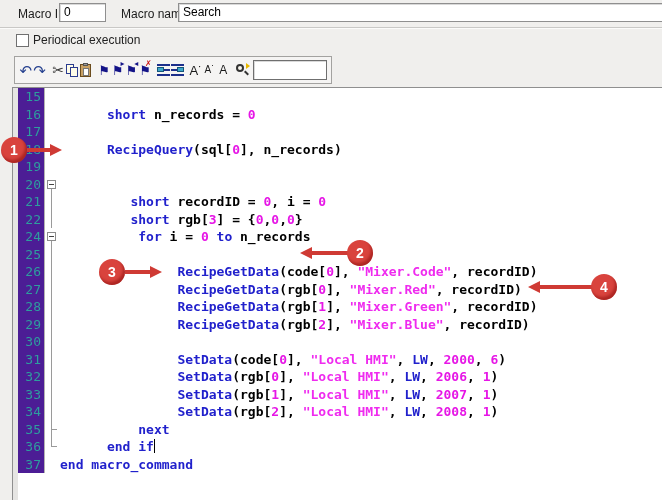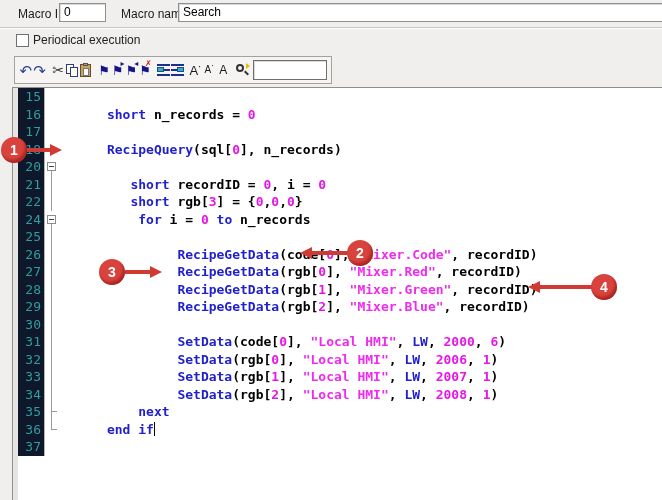--- a/index.html
+++ b/index.html
@@ -67,7 +67,7 @@
   .margin-strip { position:absolute; left:0; top:0; width:5px; height:100%; background:#e6e5e3; }
   .code-row { display:flex; height:17.5px; line-height:17.5px; white-space:pre; }
   .gut { width:32px; flex:0 0 32px; text-align:right; padding-right:3px;
-         color:#2e9e9e; border-right:1px solid #b4b3b1; background:#0f172a; }
+         color:#2e9e9e; border-right:1px solid #b4b3b1; background:#4c1d95; }
   .foldcol { width:13px; flex:0 0 13px; position:relative; }
   .codetxt { padding-left:2px;font-weight:bold; }
   .seg-p { color:#000000; }

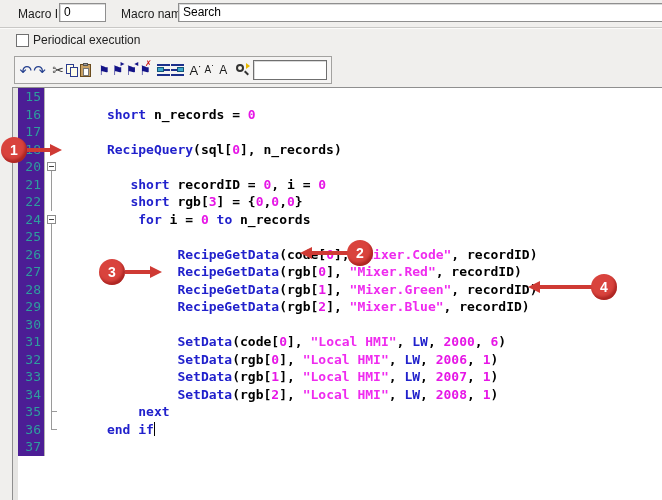--- a/index.html
+++ b/index.html
@@ -190,6 +190,7 @@
       <div class="code-row"><span class="gut">16</span><span class="foldcol"></span><span class="codetxt"><span class="seg-p">      </span><span class="seg-k">short</span><span class="seg-p"> n_records = </span><span class="seg-n">0</span></span></div>
       <div class="code-row"><span class="gut">17</span><span class="foldcol"></span><span class="codetxt"></span></div>
       <div class="code-row"><span class="gut">18</span><span class="foldcol"></span><span class="codetxt"><span class="seg-p">      </span><span class="seg-k">RecipeQuery</span><span class="seg-p">(sql[</span><span class="seg-n">0</span><span class="seg-p">], n_records)</span></span></div>
+      <div class="code-row"><span class="gut">19</span><span class="foldcol"></span><span class="codetxt"></span></div>
       <div class="code-row"><span class="gut">20</span><span class="foldcol"><span class="fold-v" style="top:13px;height:4.5px"></span><span class="fold-box"></span></span></div>
       <div class="code-row"><span class="gut">21</span><span class="foldcol"><span class="fold-v"></span></span><span class="codetxt"><span class="seg-p">         </span><span class="seg-k">short</span><span class="seg-p"> recordID = </span><span class="seg-n">0</span><span class="seg-p">, i = </span><span class="seg-n">0</span></span></div>
       <div class="code-row"><span class="gut">22</span><span class="foldcol"><span class="fold-v"></span></span><span class="codetxt"><span class="seg-p">         </span><span class="seg-k">short</span><span class="seg-p"> rgb[</span><span class="seg-n">3</span><span class="seg-p">] = {</span><span class="seg-n">0</span><span class="seg-p">,</span><span class="seg-n">0</span><span class="seg-p">,</span><span class="seg-n">0</span><span class="seg-p">}</span></span></div>

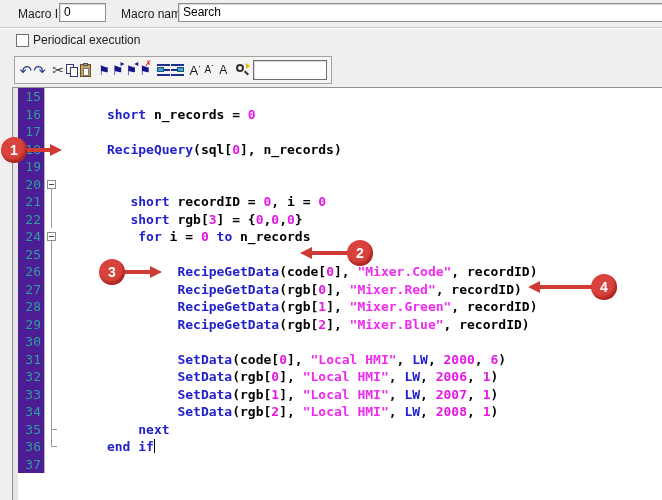--- a/index.html
+++ b/index.html
@@ -207,7 +207,7 @@
       <div class="code-row"><span class="gut">34</span><span class="foldcol"><span class="fold-v"></span></span><span class="codetxt"><span class="seg-p">               </span><span class="seg-k">SetData</span><span class="seg-p">(rgb[</span><span class="seg-n">2</span><span class="seg-p">], </span><span class="seg-s">"Local HMI"</span><span class="seg-p">, </span><span class="seg-k">LW</span><span class="seg-p">, </span><span class="seg-n">2008</span><span class="seg-p">, </span><span class="seg-n">1</span><span class="seg-p">)</span></span></div>
       <div class="code-row"><span class="gut">35</span><span class="foldcol"><span class="fold-v"></span><span class="fold-stub"></span></span><span class="codetxt"><span class="seg-p">          </span><span class="seg-k">next</span></span></div>
       <div class="code-row"><span class="gut">36</span><span class="foldcol"><span class="fold-v half"></span><span class="fold-stub"></span></span><span class="codetxt"><span class="seg-p">      </span><span class="seg-k">end if</span><span class="caret"></span></span></div>
-      <div class="code-row"><span class="gut">37</span><span class="foldcol"></span></div>
+      <div class="code-row"><span class="gut">37</span><span class="foldcol"></span><span class="codetxt"><span class="seg-k">end macro_command</span></span></div>
     </div>
 </div>
 

